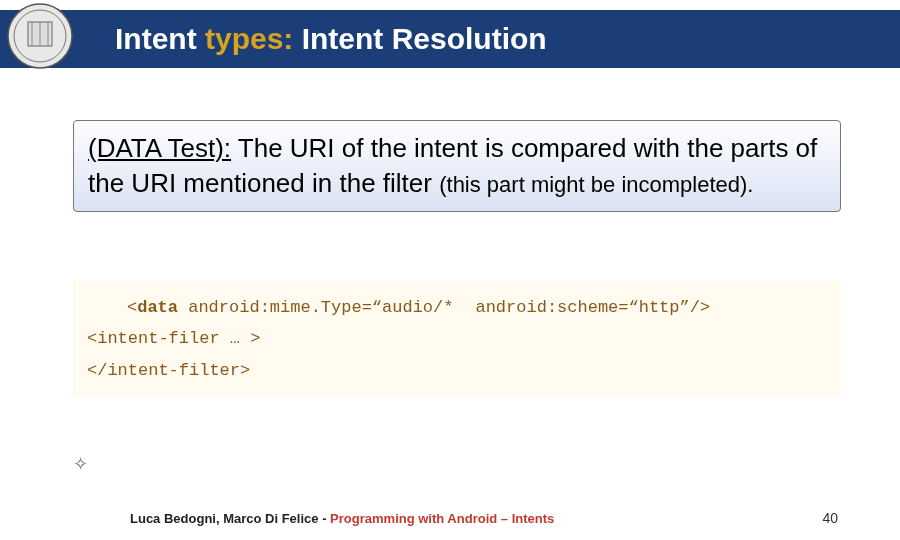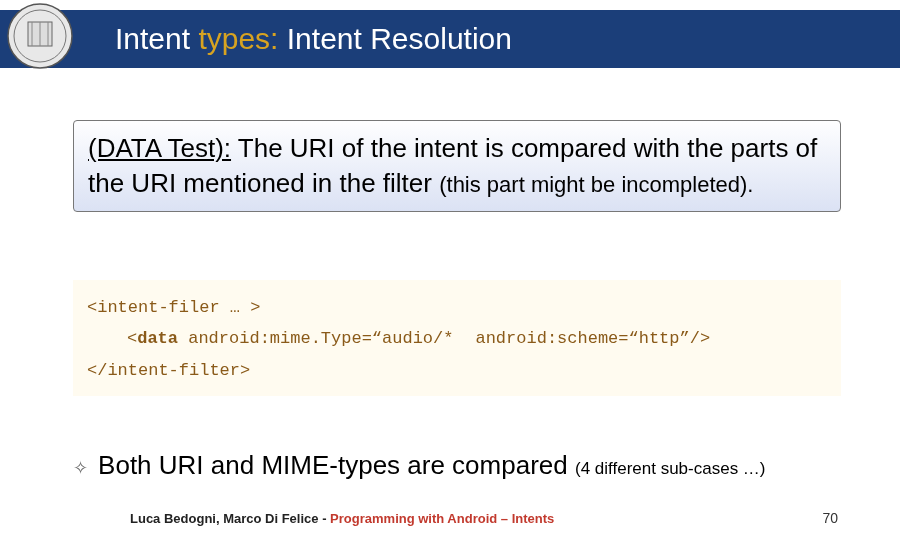--- a/index.html
+++ b/index.html
@@ -28,7 +28,7 @@
     margin-left: 115px;
     font-family: Verdana, Arial, sans-serif;
     font-size: 30px;
-    font-weight: normal;
+    font-weight: bold;
     color: #fff;
   }
   .title .accent { color: #d7a321; }

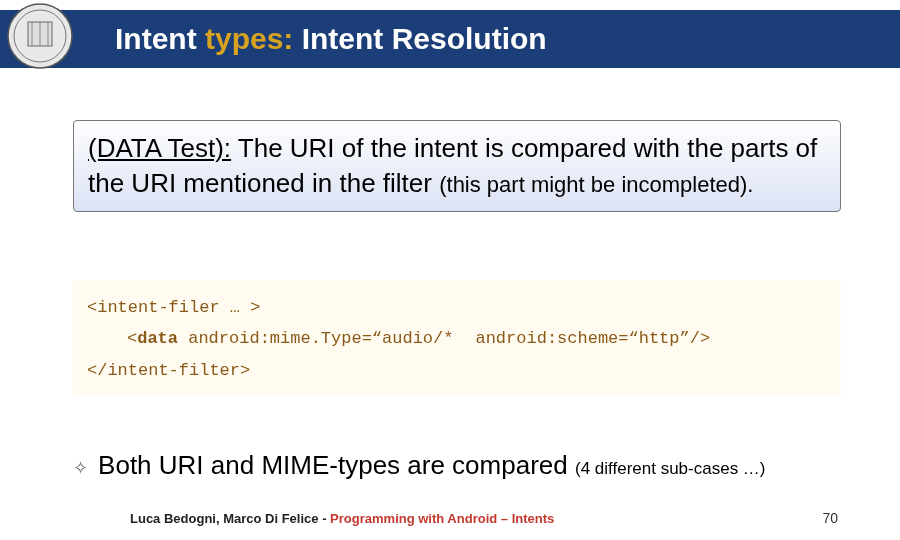--- a/index.html
+++ b/index.html
@@ -122,8 +122,8 @@
 </div>
 
 <div class="code">
+  <div><span class="indent"></span>&lt;<span class="bold">data</span><span> android:mime.Type=“audio/*</span><span class="gap"></span><span>android:scheme=“http”/&gt;</span></div>
   <div>&lt;<span class="kw">intent-filer</span><span> … &gt;</span></div>
-  <div><span class="indent"></span>&lt;<span class="bold">data</span><span> android:mime.Type=“audio/*</span><span class="gap"></span><span>android:scheme=“http”/&gt;</span></div>
   <div><span>&lt;/intent-filter&gt;</span></div>
 </div>
 

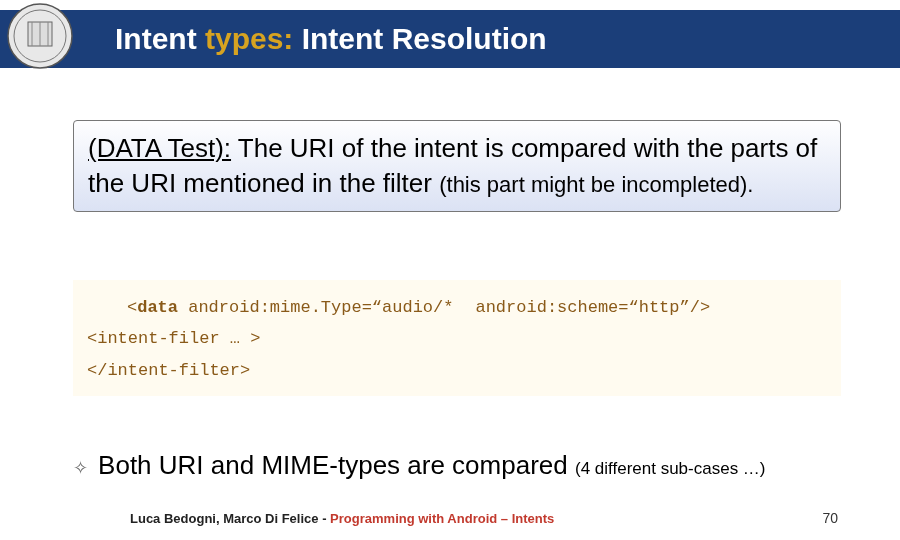--- a/index.html
+++ b/index.html
@@ -129,9 +129,6 @@
 
 <div class="bullet-row">
   <span class="diamond">✧</span>
-  <span>
-    <span>Both URI and MIME-types are compared </span><span class="tail">(4 different sub-cases …)</span>
-  </span>
 </div>
 
 <div class="footer">

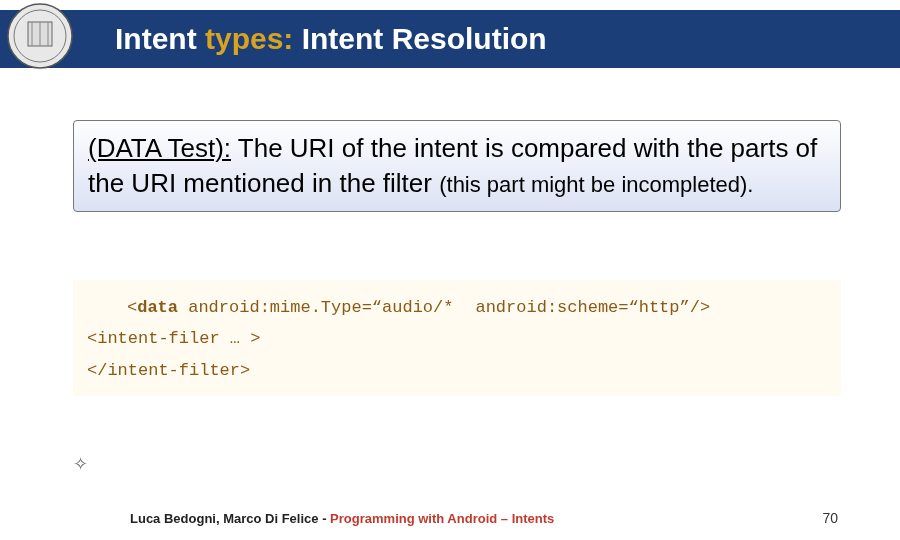--- a/index.html
+++ b/index.html
@@ -135,7 +135,7 @@
   <span>
     <span class="authors">Luca Bedogni, Marco Di Felice</span><span class="dash"> - </span><span class="topic">Programming with Android – Intents</span>
   </span>
-  <span class="page">70</span>
+  <span class="page">40</span>
 </div>
 
 </body></html>

